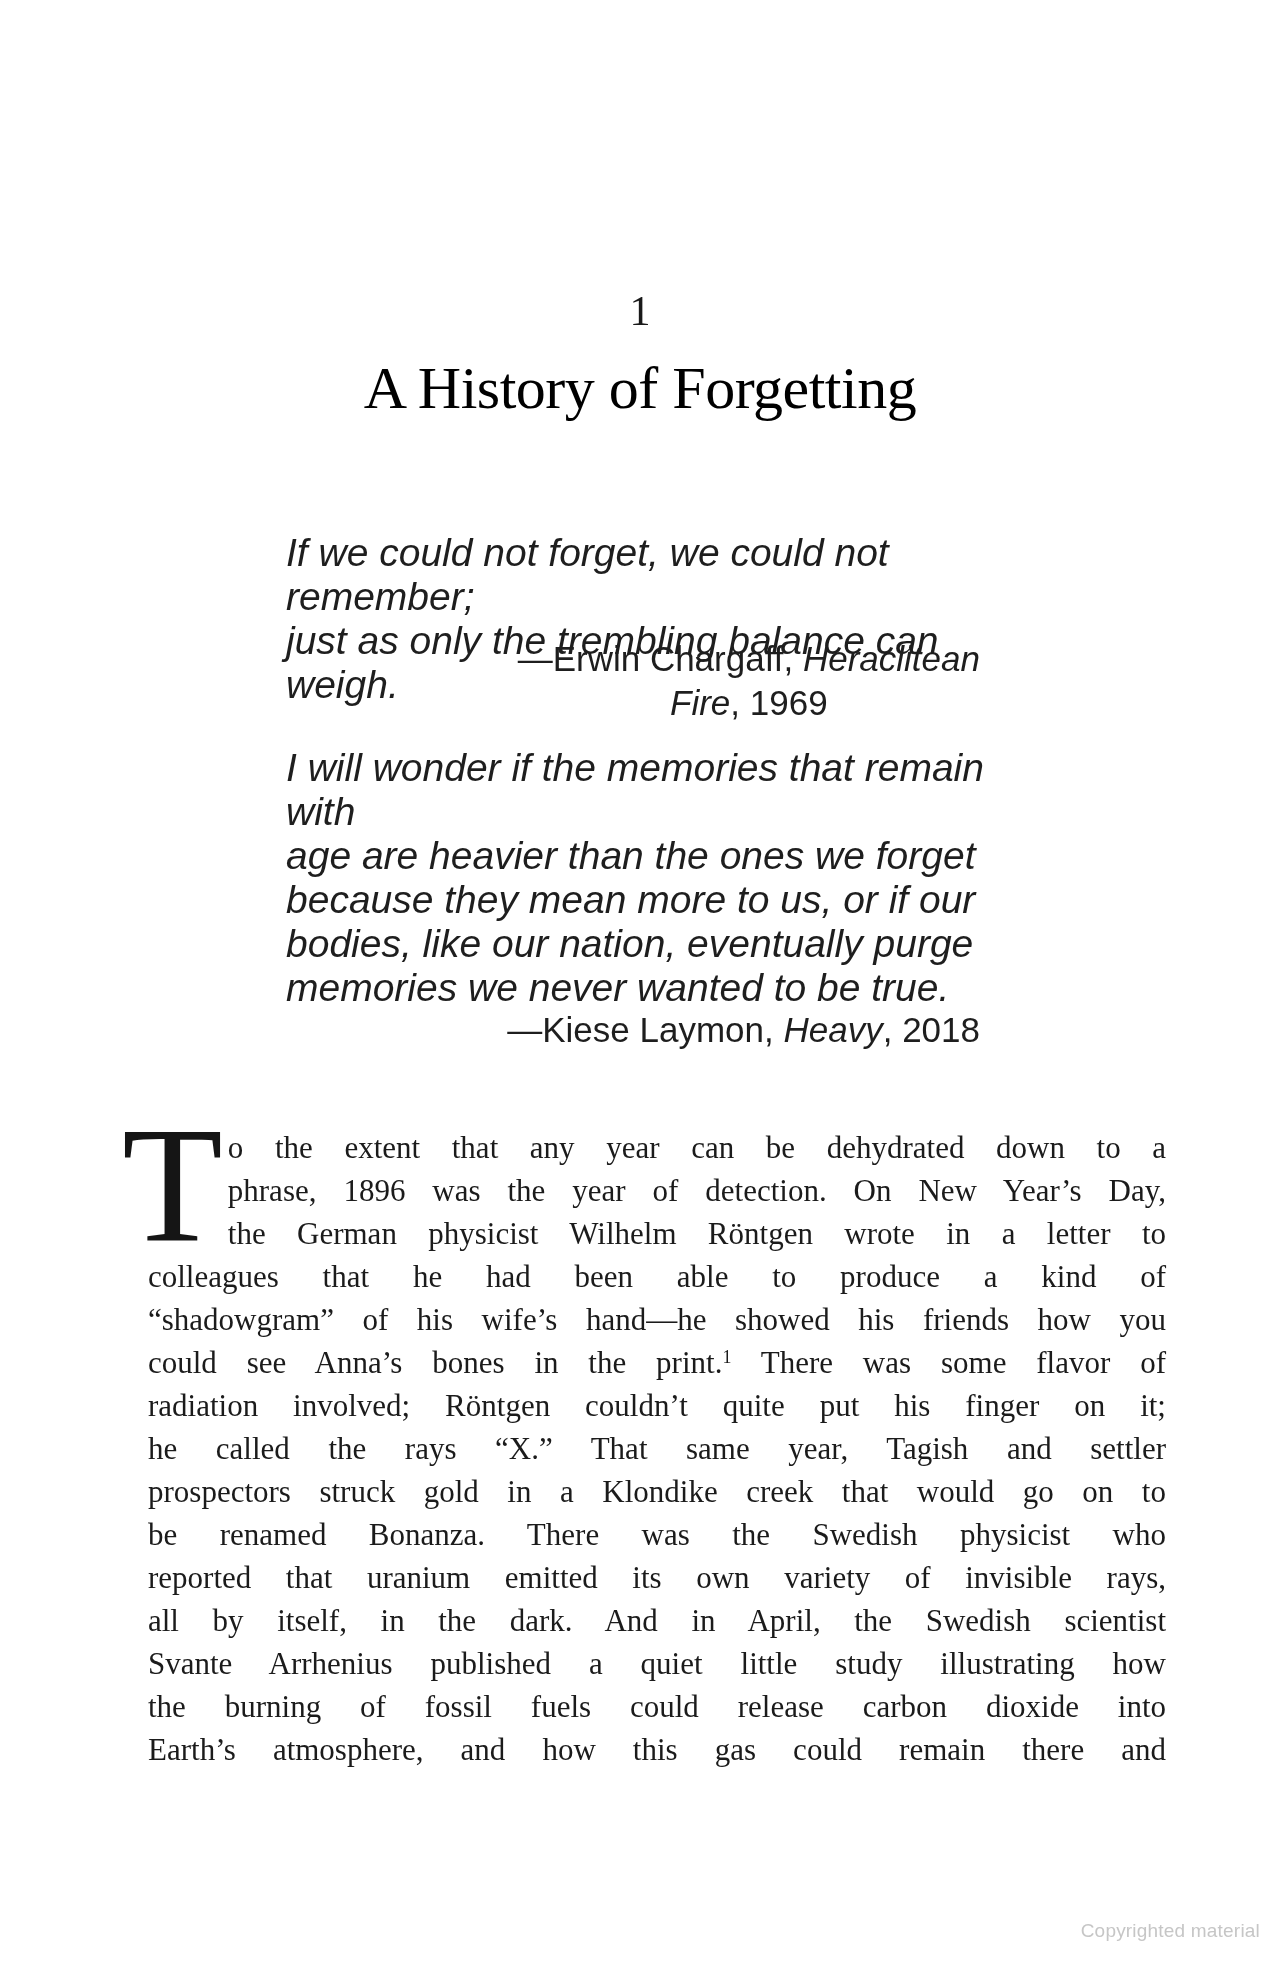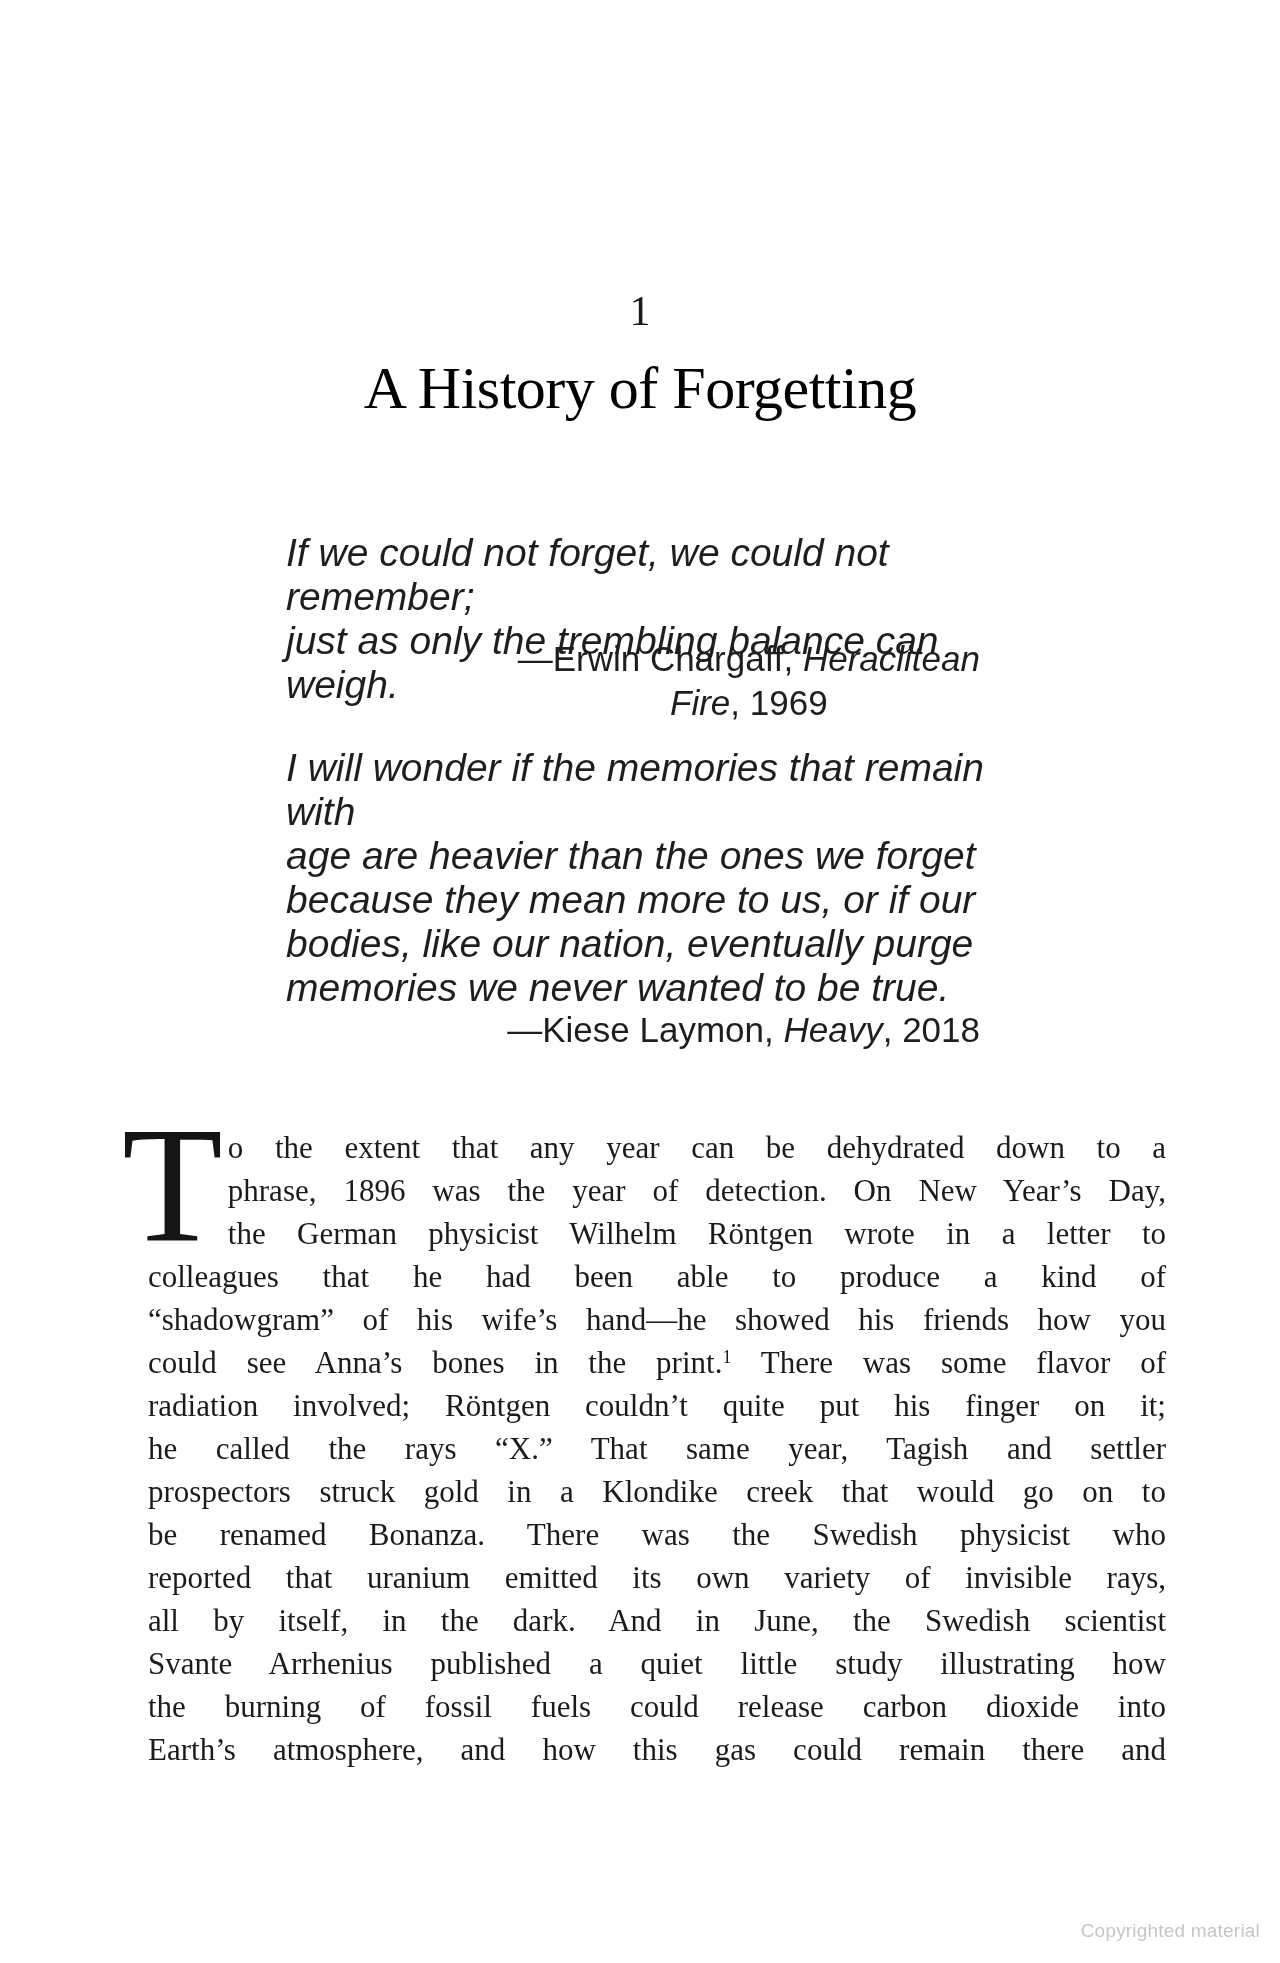--- a/index.html
+++ b/index.html
@@ -92,7 +92,7 @@
         <div class="body-line">prospectors struck gold in a Klondike creek that would go on to</div>
         <div class="body-line">be renamed Bonanza. There was the Swedish physicist who</div>
         <div class="body-line">reported that uranium emitted its own variety of invisible rays,</div>
-        <div class="body-line">all by itself, in the dark. And in June, the Swedish scientist</div>
+        <div class="body-line">all by itself, in the dark. And in April, the Swedish scientist</div>
         <div class="body-line">Svante Arrhenius published a quiet little study illustrating how</div>
         <div class="body-line">the burning of fossil fuels could release carbon dioxide into</div>
         <div class="body-line">Earth’s atmosphere, and how this gas could remain there and</div>

